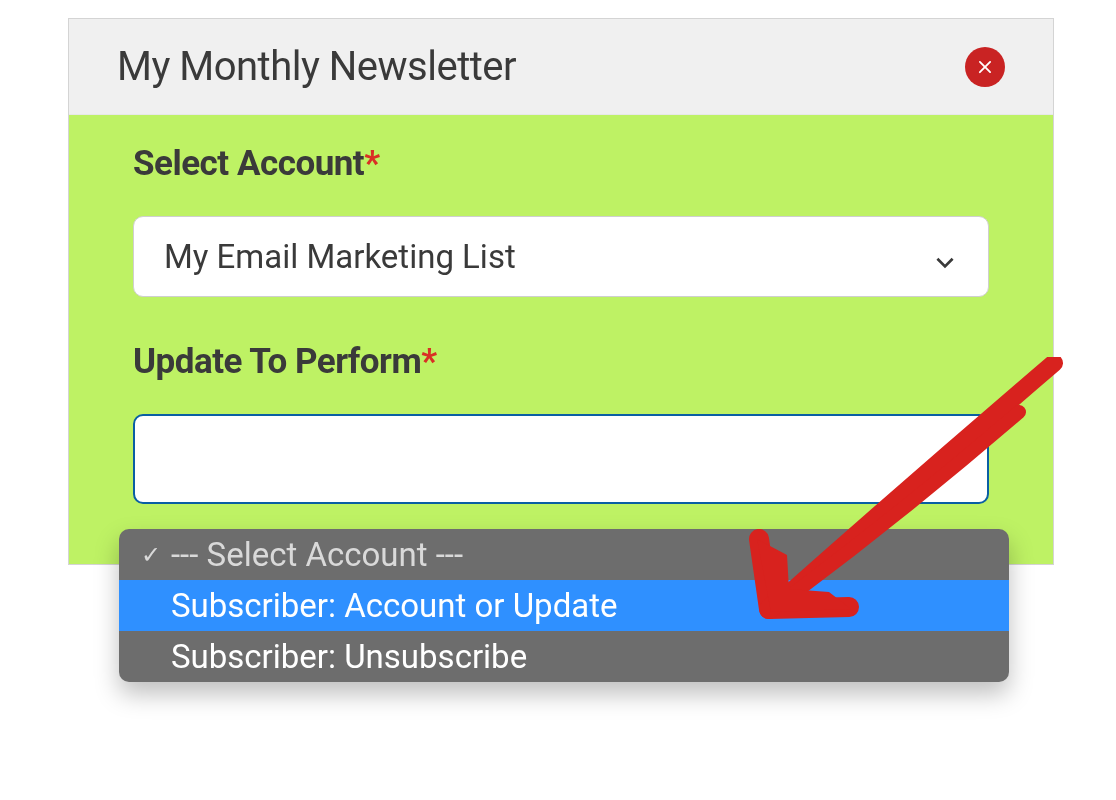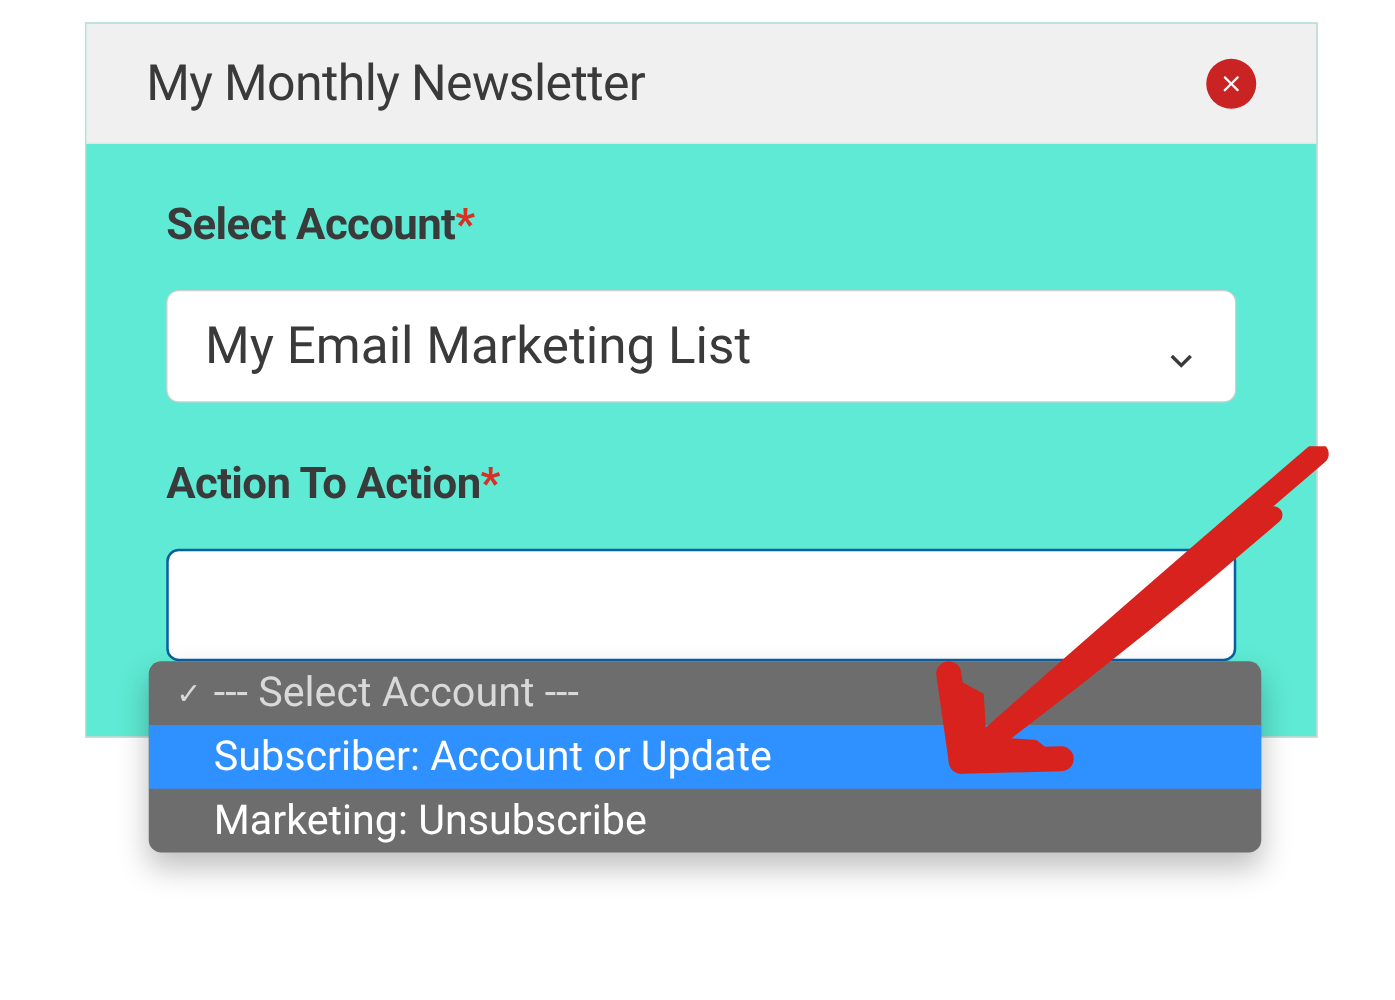--- a/index.html
+++ b/index.html
@@ -20,7 +20,7 @@
       top: 18px;
       width: 986px;
       border: 1px solid #d4d4d4;
-      background: #5eead4;
+      background: #bef264;
     }
     .panel-header {
       background: #f0f0f0;

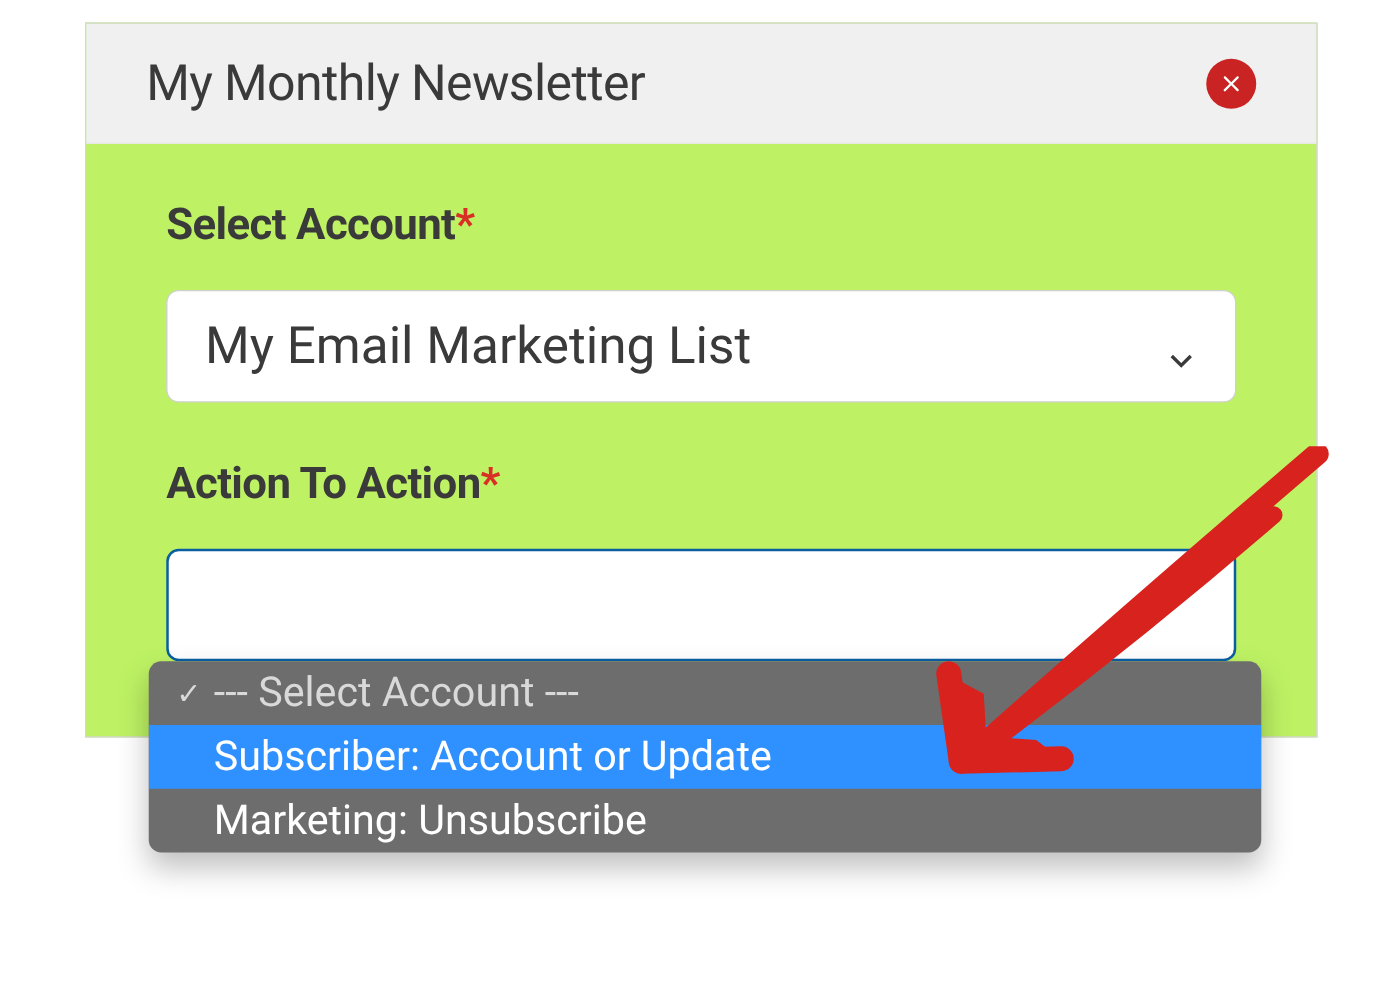--- a/index.html
+++ b/index.html
@@ -52,7 +52,7 @@
       fill: #fff;
     }
     .panel-body {
-      padding: 44px 64px 60px 64px;
+      padding: 28px 64px 60px 64px;
       position: relative;
     }
     .field-label {

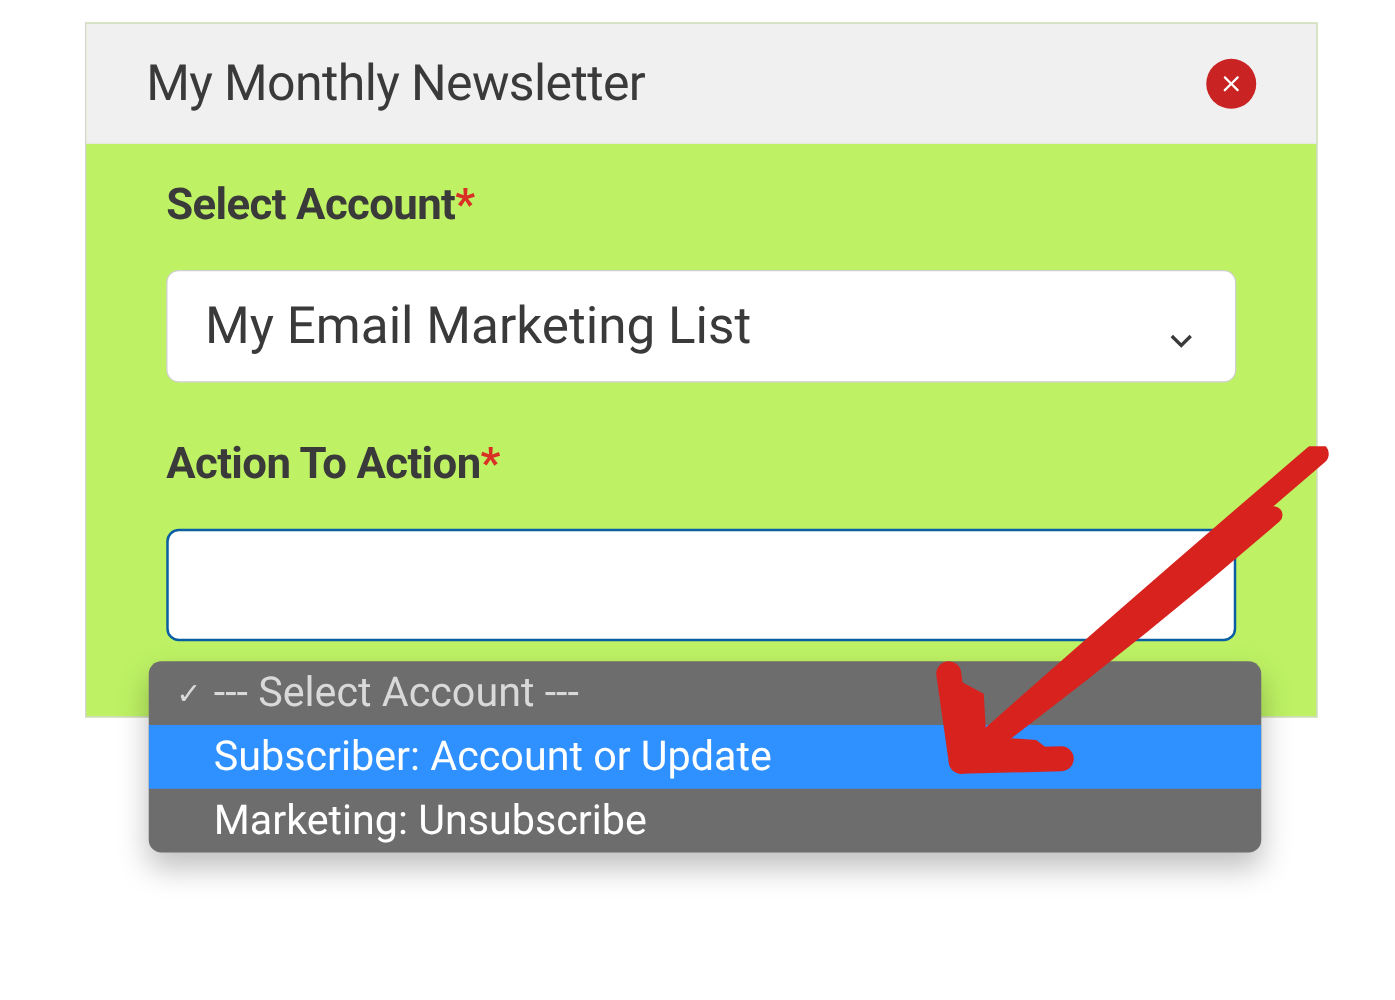--- a/index.html
+++ b/index.html
@@ -71,7 +71,7 @@
       border: 1px solid #cfcfcf;
       border-radius: 10px;
       padding: 20px 30px 20px 30px;
-      font-size: 41px;
+      font-size: 33px;
       color: #3a3a3a;
       display: flex;
       justify-content: space-between;

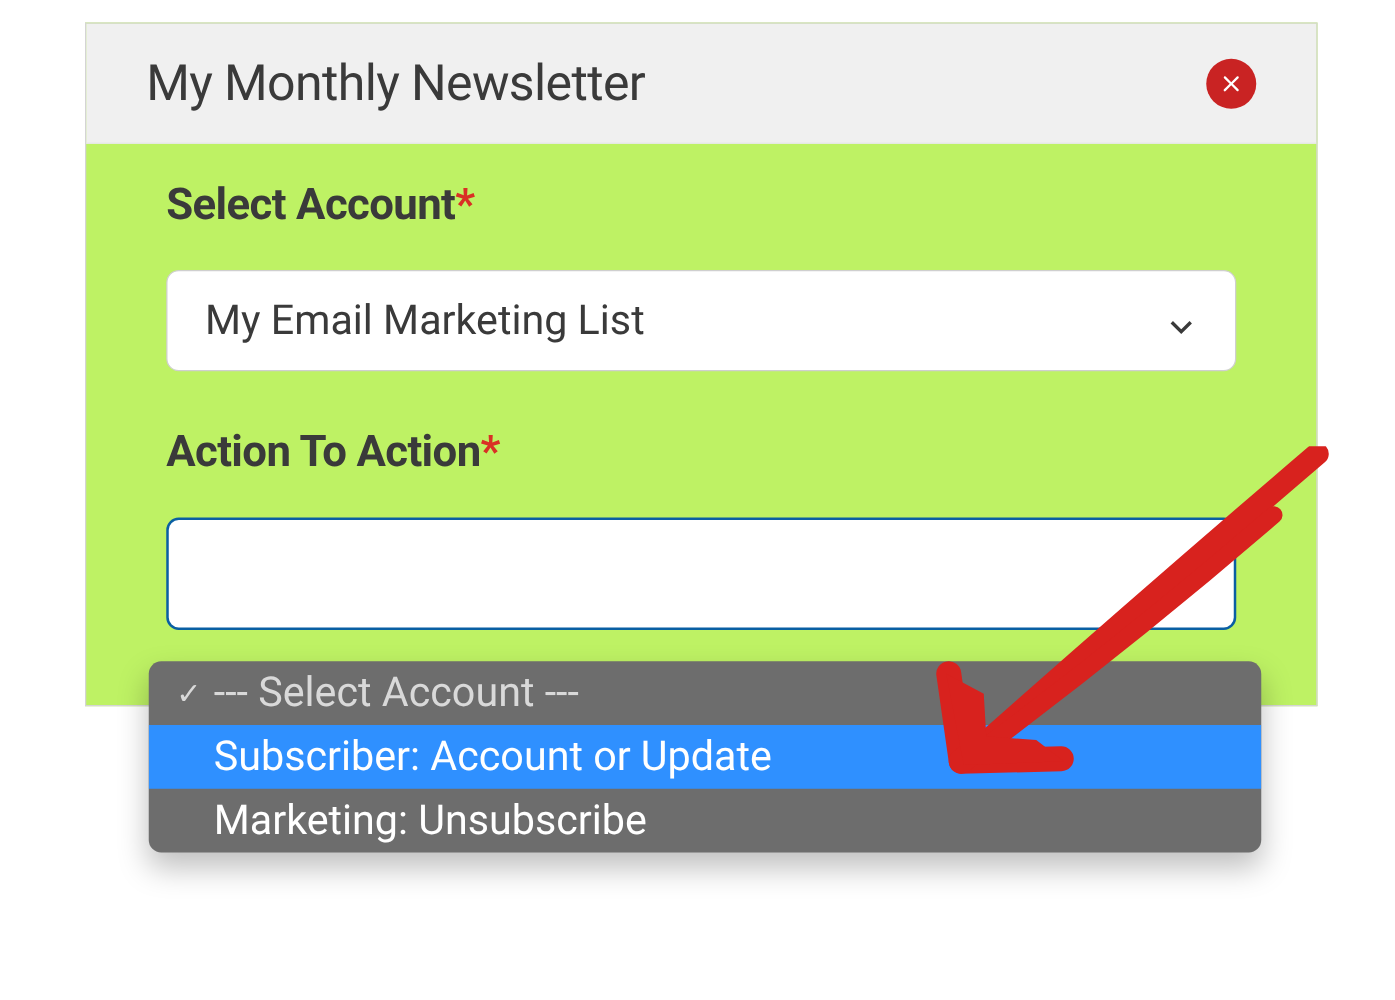--- a/index.html
+++ b/index.html
@@ -168,7 +168,7 @@
     </div>
 
     <div class="field-label">
-      <span>Action To Action</span><span class="required">*</span>
+      <span>Update To Perform</span><span class="required">*</span>
     </div>
     <div class="select-field active"></div>
 

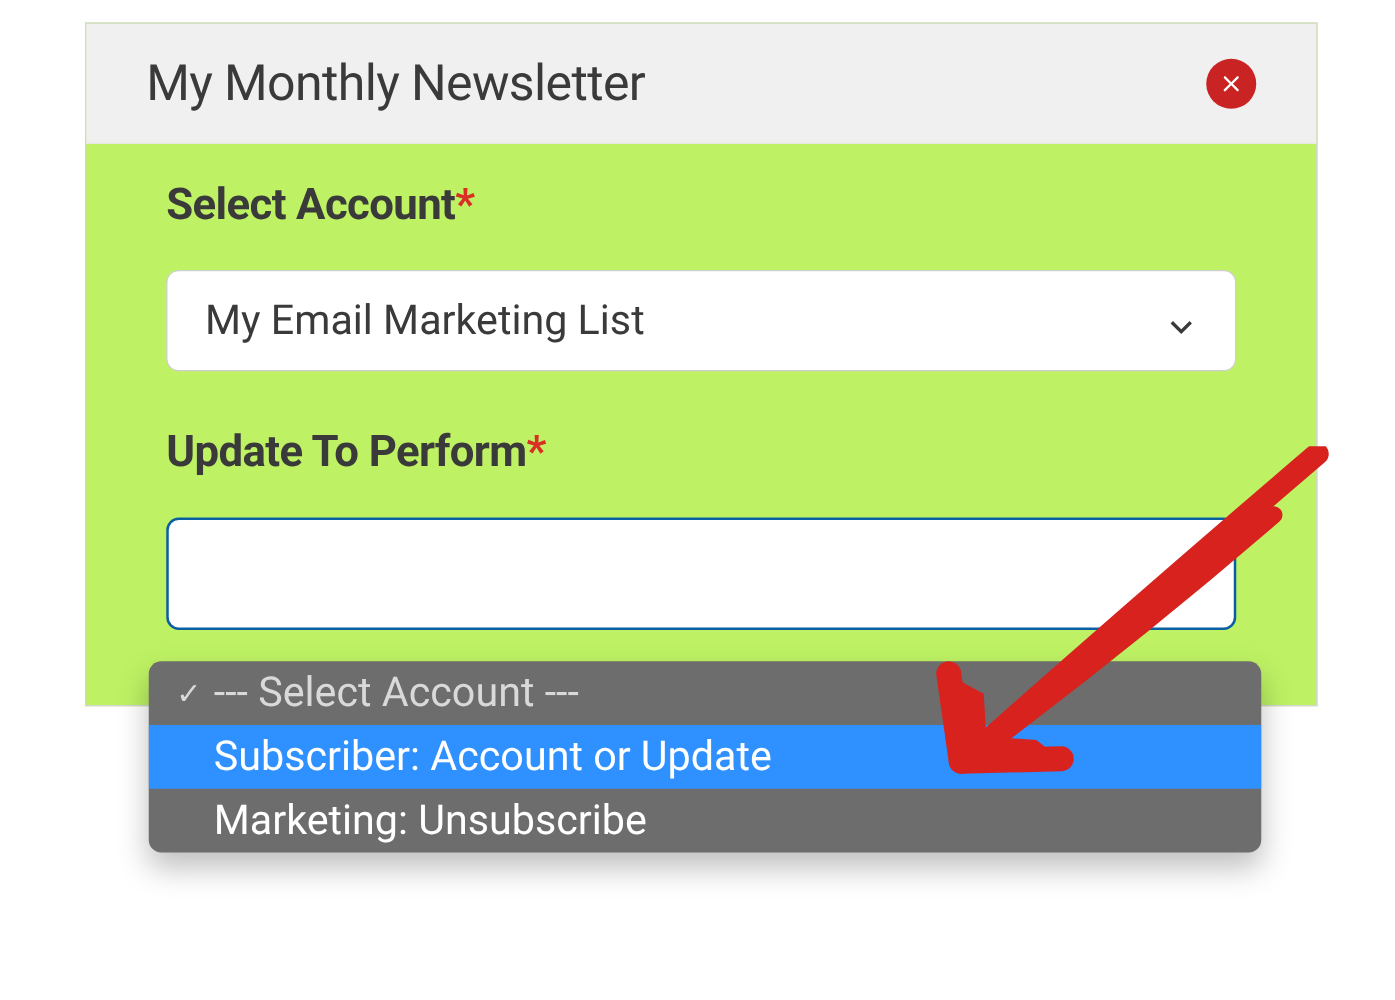--- a/index.html
+++ b/index.html
@@ -183,7 +183,7 @@
       </div>
       <div class="dropdown-item">
         <span class="check-slot hidden"></span>
-        <span>Marketing: Unsubscribe</span>
+        <span>Subscriber: Unsubscribe</span>
       </div>
     </div>
 

